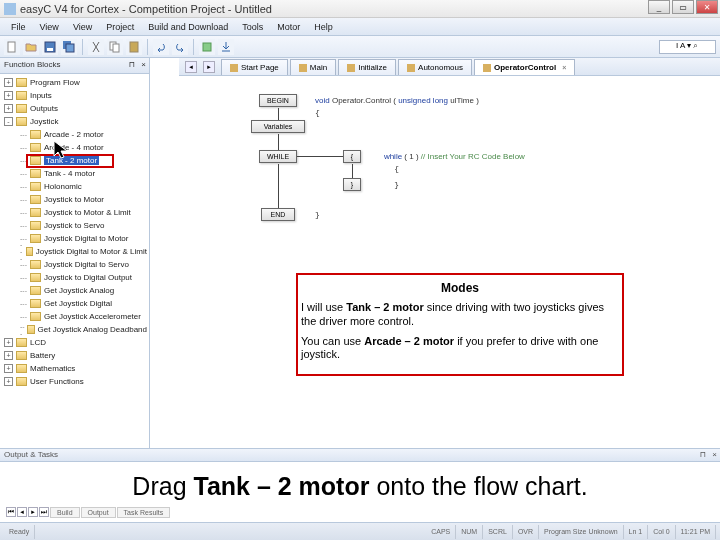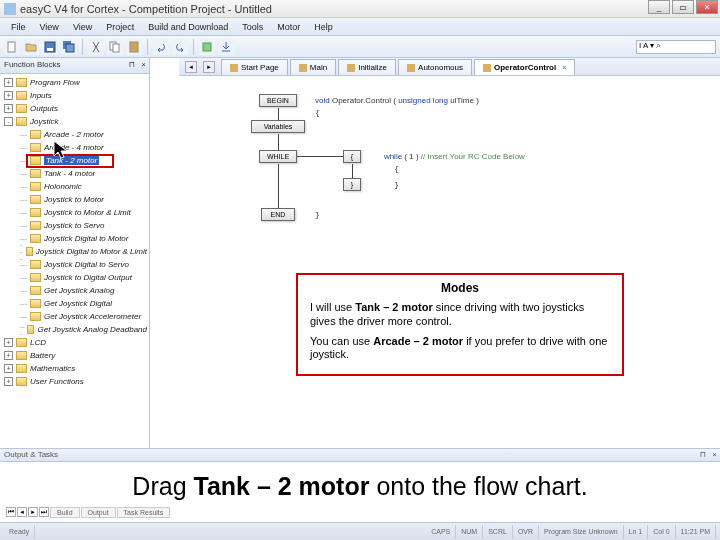--- a/index.html
+++ b/index.html
@@ -19,7 +19,7 @@
   .tbtn { width: 16px; height: 16px; border: 1px solid transparent; background: #eef3fa; display: flex; align-items: center; justify-content: center; }
   .tbtn svg { width: 12px; height: 12px; }
   .tsep { width: 1px; height: 16px; background: #b8c8dc; margin: 0 2px; }
-  .tsearch { margin-left: auto; width: 80px; height: 14px; border: 1px solid #aab8cc; background: #fff; font-size: 8px; padding: 0 2px; }
+  .tsearch { margin-left: auto; width: 57px; height: 14px; border: 1px solid #aab8cc; background: #fff; font-size: 8px; padding: 0 16px; }
 
   .content { display: flex; height: 390px; gap: 29px; }
   .sidebar { width: 150px; border-right: 1px solid #b8c8dc; background: #fff; display: flex; flex-direction: column; }

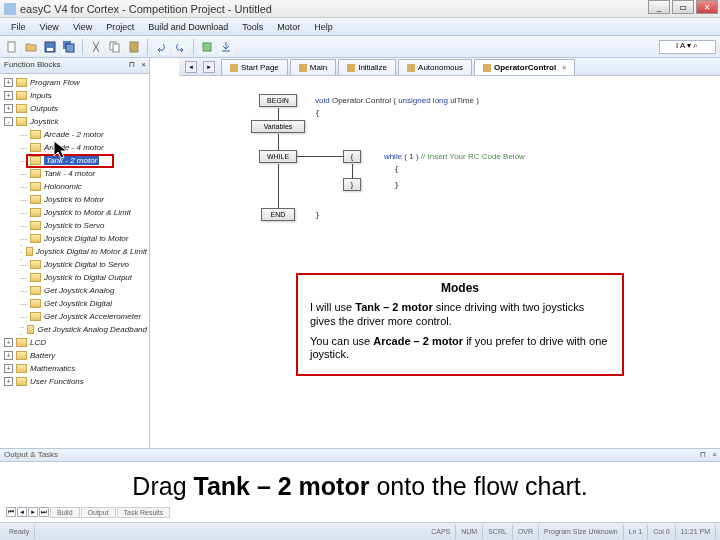--- a/index.html
+++ b/index.html
@@ -26,7 +26,7 @@
   .panel-hdr { height: 16px; background: linear-gradient(#f0f4fb,#dde6f3); border-bottom: 1px solid #b8c8dc; font-size: 8px; padding: 2px 4px; color: #333; position: relative; }
   .panel-hdr .pin { position: absolute; right: 14px; top: 2px; font-size: 8px; }
   .panel-hdr .x { position: absolute; right: 3px; top: 2px; font-size: 8px; }
-  .tree { padding: 2px; overflow: hidden; font-size: 8px; flex: 1; font-style: italic; }
+  .tree { padding: 2px; overflow: hidden; font-size: 8px; flex: 1; }
   .tnode { display: flex; align-items: center; height: 13px; padding-left: 2px; }
   .tnode.sub { padding-left: 18px; }
   .tnode .exp { width: 9px; height: 9px; border: 1px solid #888; display: flex; align-items: center; justify-content: center; font-size: 7px; margin-right: 3px; color: #555; line-height: 1; }

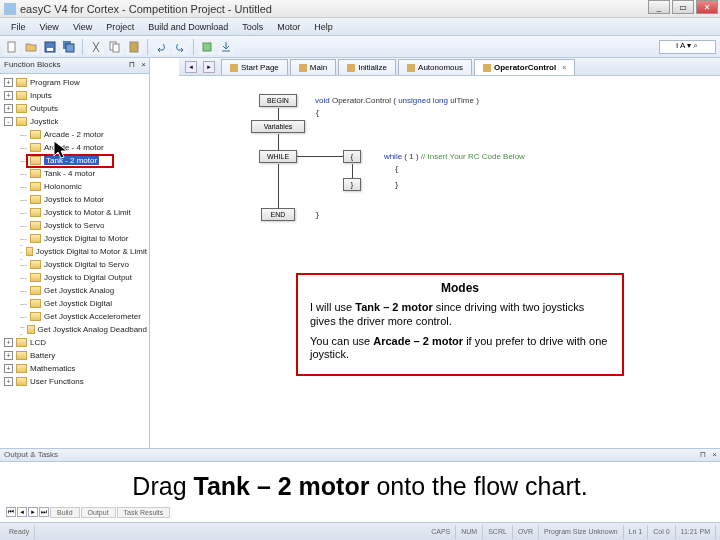--- a/index.html
+++ b/index.html
@@ -53,7 +53,7 @@
   .codetext .kw { color: #2040a0; }
   .codetext .cm { color: #4a8a4a; }
 
-  .annot { position: absolute; border: 2px solid #c00; background: #fff; padding: 6px 12px; font-family: Arial; }
+  .annot { position: absolute; border: 2px solid #c00; background: #fff; padding: 6px 3px; font-family: Arial; }
   .annot.modes { left: 296px; top: 273px; width: 328px; }
   .annot.modes h3 { font-size: 12px; font-weight: bold; text-align: center; margin-bottom: 6px; }
   .annot.modes p { font-size: 11px; line-height: 1.25; margin-bottom: 6px; }

